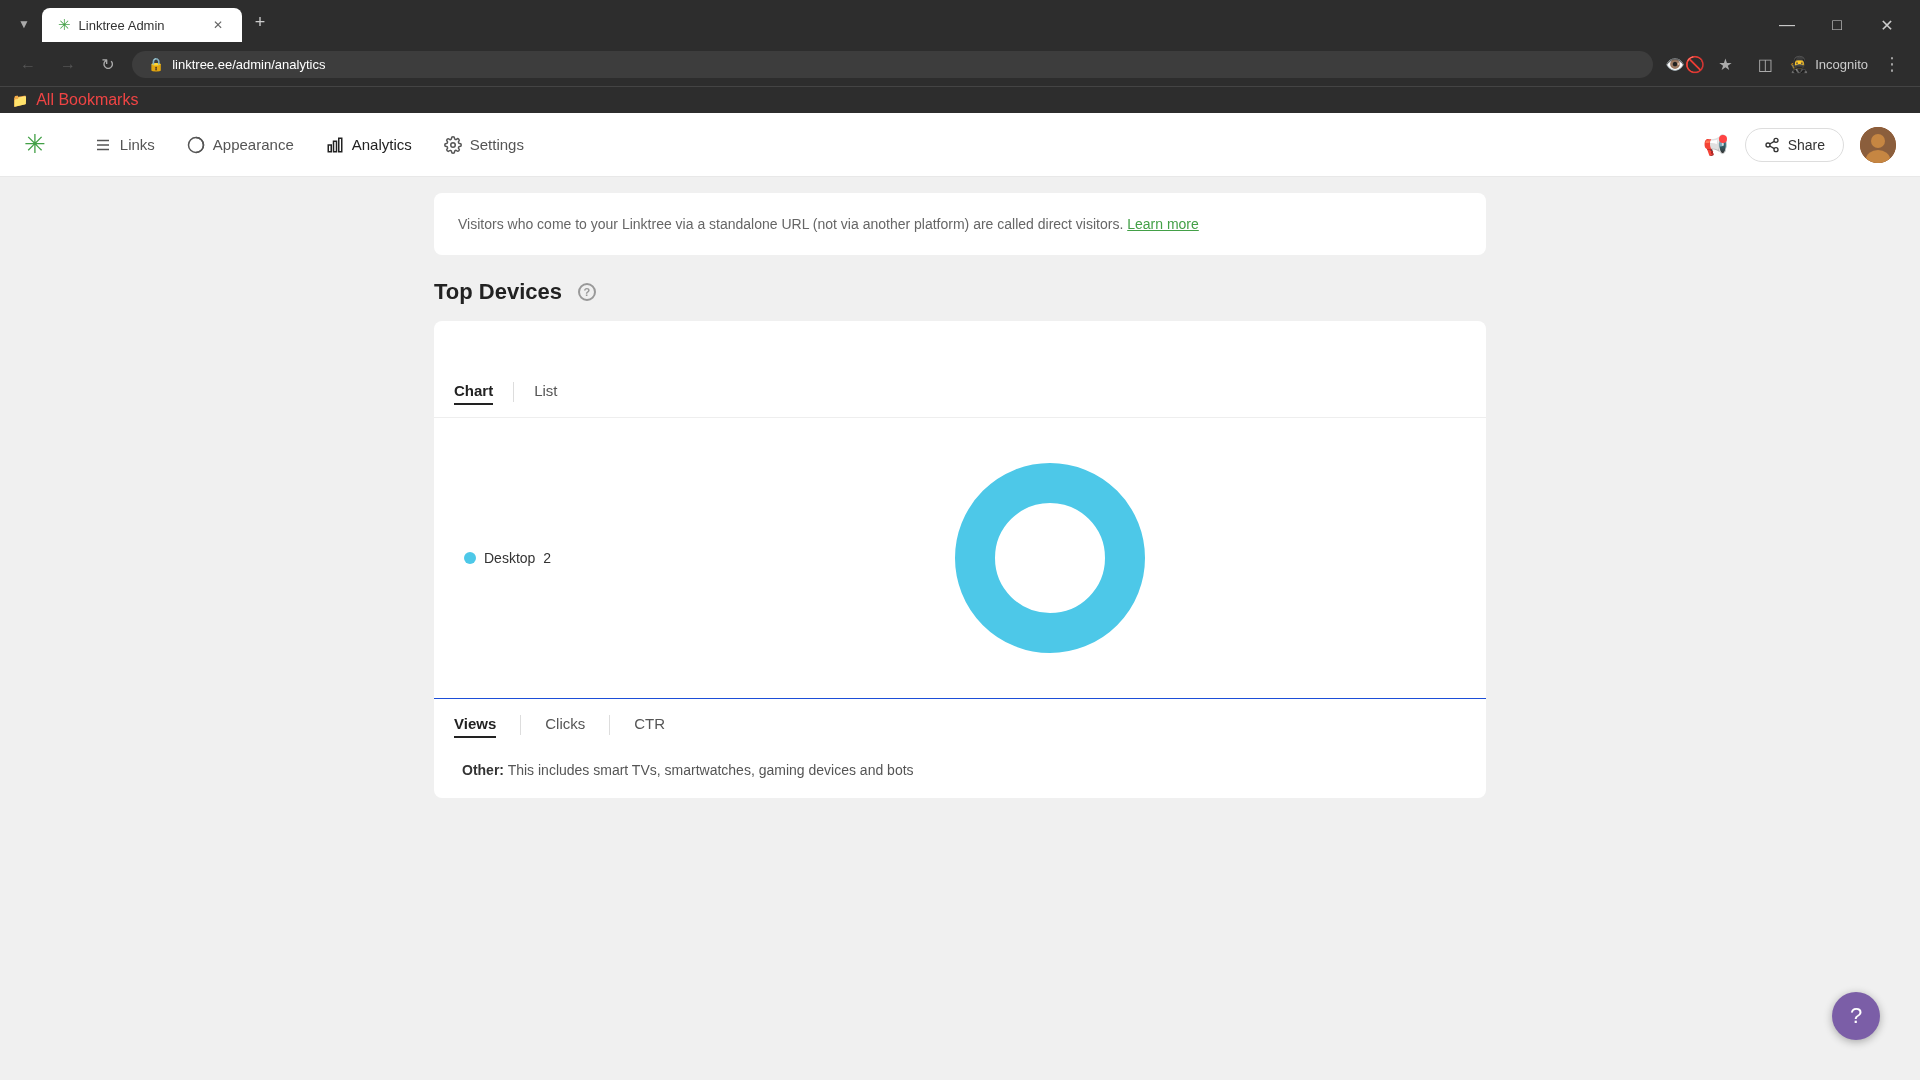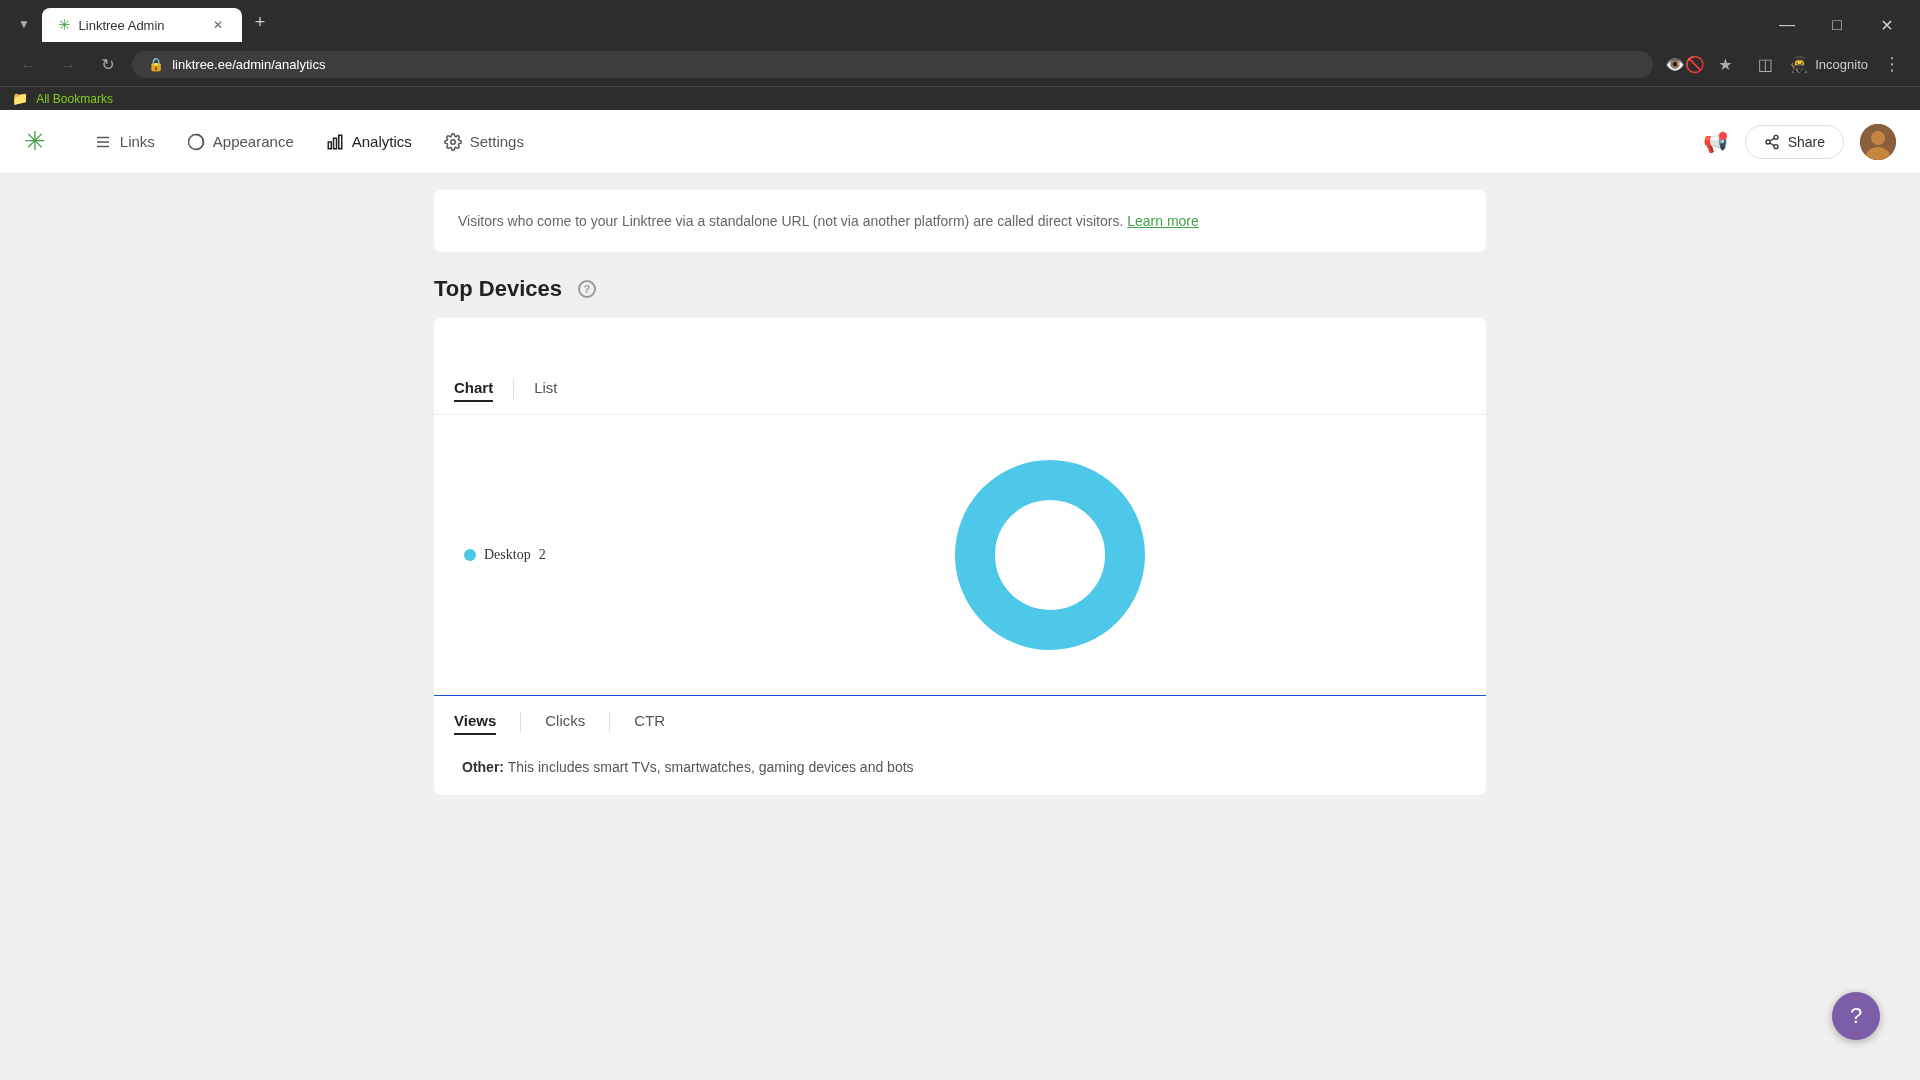--- a/index.html
+++ b/index.html
@@ -24,7 +24,7 @@
     .incognito-section { display: flex; align-items: center; gap: 6px; color: #ccc; font-size: 13px; }
     .bookmarks-bar { background: #2d2d2d; padding: 4px 12px; display: flex; align-items: center; gap: 8px; border-top: 1px solid #444; }
     .bookmark-icon { color: #aaa; font-size: 13px; }
-    .bookmark-text { color: #84cc16; font-size: 12px; }
+    .bookmark-text { color: #ef4444; font-size: 16px; }
 
     
     .app-container { background: #fff; display: flex; flex-direction: column; height: calc(1080px - 105px); }

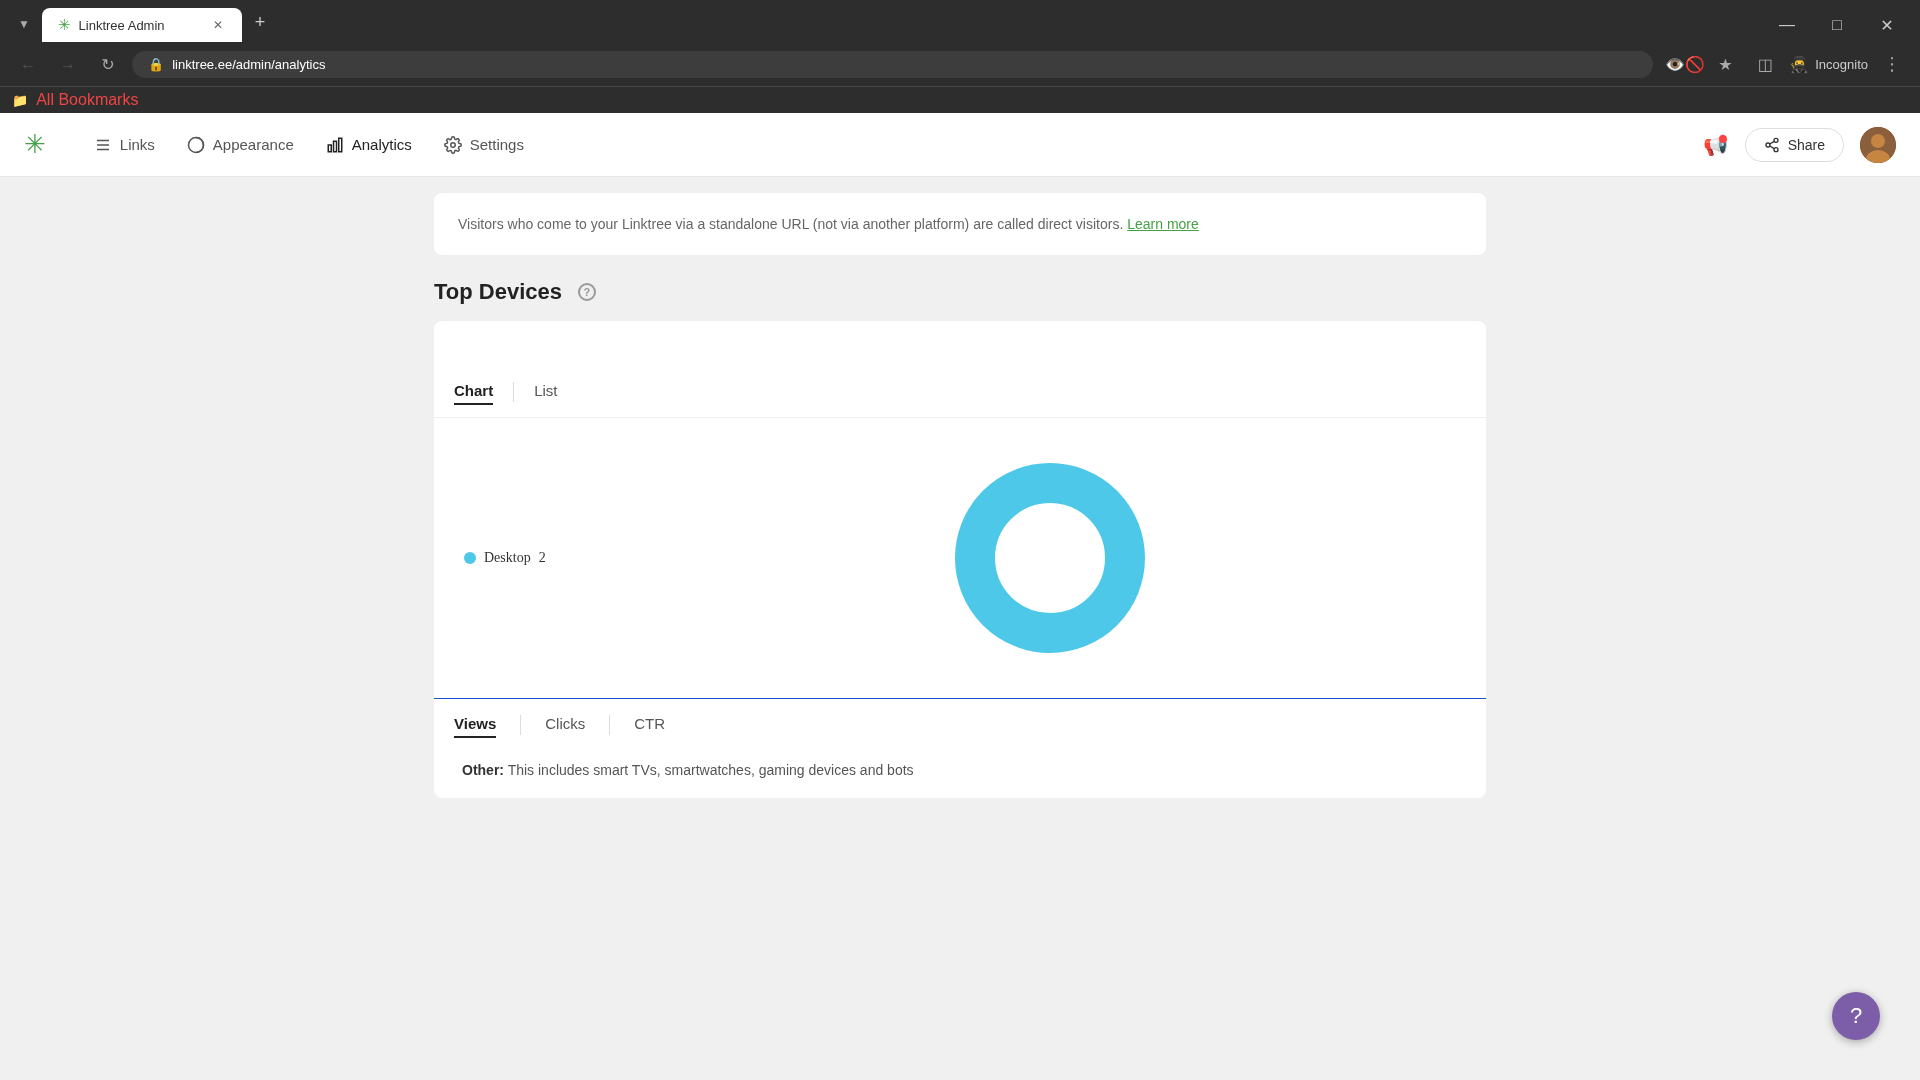--- a/index.html
+++ b/index.html
@@ -63,7 +63,7 @@
     .chart-tab { padding: 4px 0; margin-right: 20px; font-size: 15px; color: #555; cursor: pointer; border-bottom: 2px solid transparent; }
     .chart-tab.active { color: #222; font-weight: 600; border-bottom: 2px solid #222; }
     .tab-divider { width: 1px; height: 20px; background: #ddd; margin-right: 20px; }
-    .chart-body { display: flex; align-items: center; padding: 40px 30px; min-height: 280px; font-family: Liberation Serif, serif; }
+    .chart-body { display: flex; align-items: center; padding: 40px 30px; min-height: 280px; }
     .chart-legend { display: flex; flex-direction: column; gap: 12px; min-width: 180px; }
     .legend-item { display: flex; align-items: center; gap: 8px; font-size: 14px; color: #333; }
     .legend-dot { width: 12px; height: 12px; border-radius: 50%; flex-shrink: 0; }

